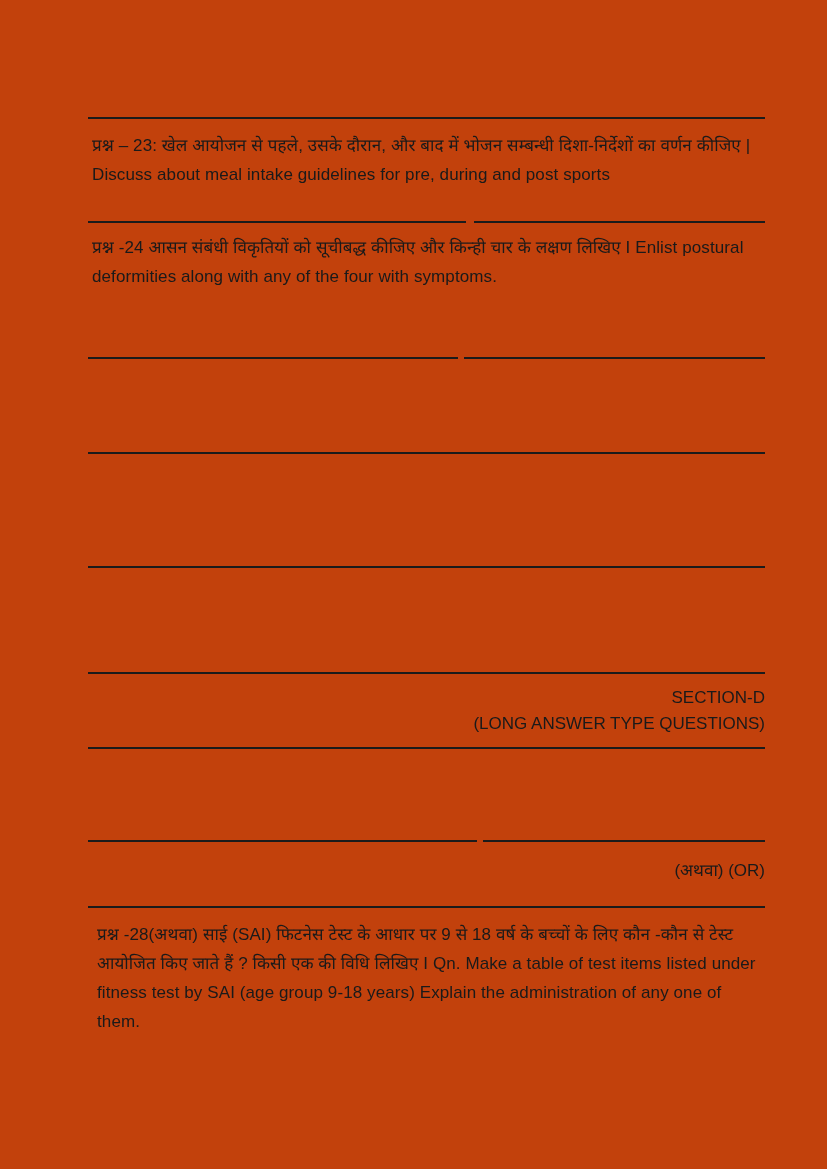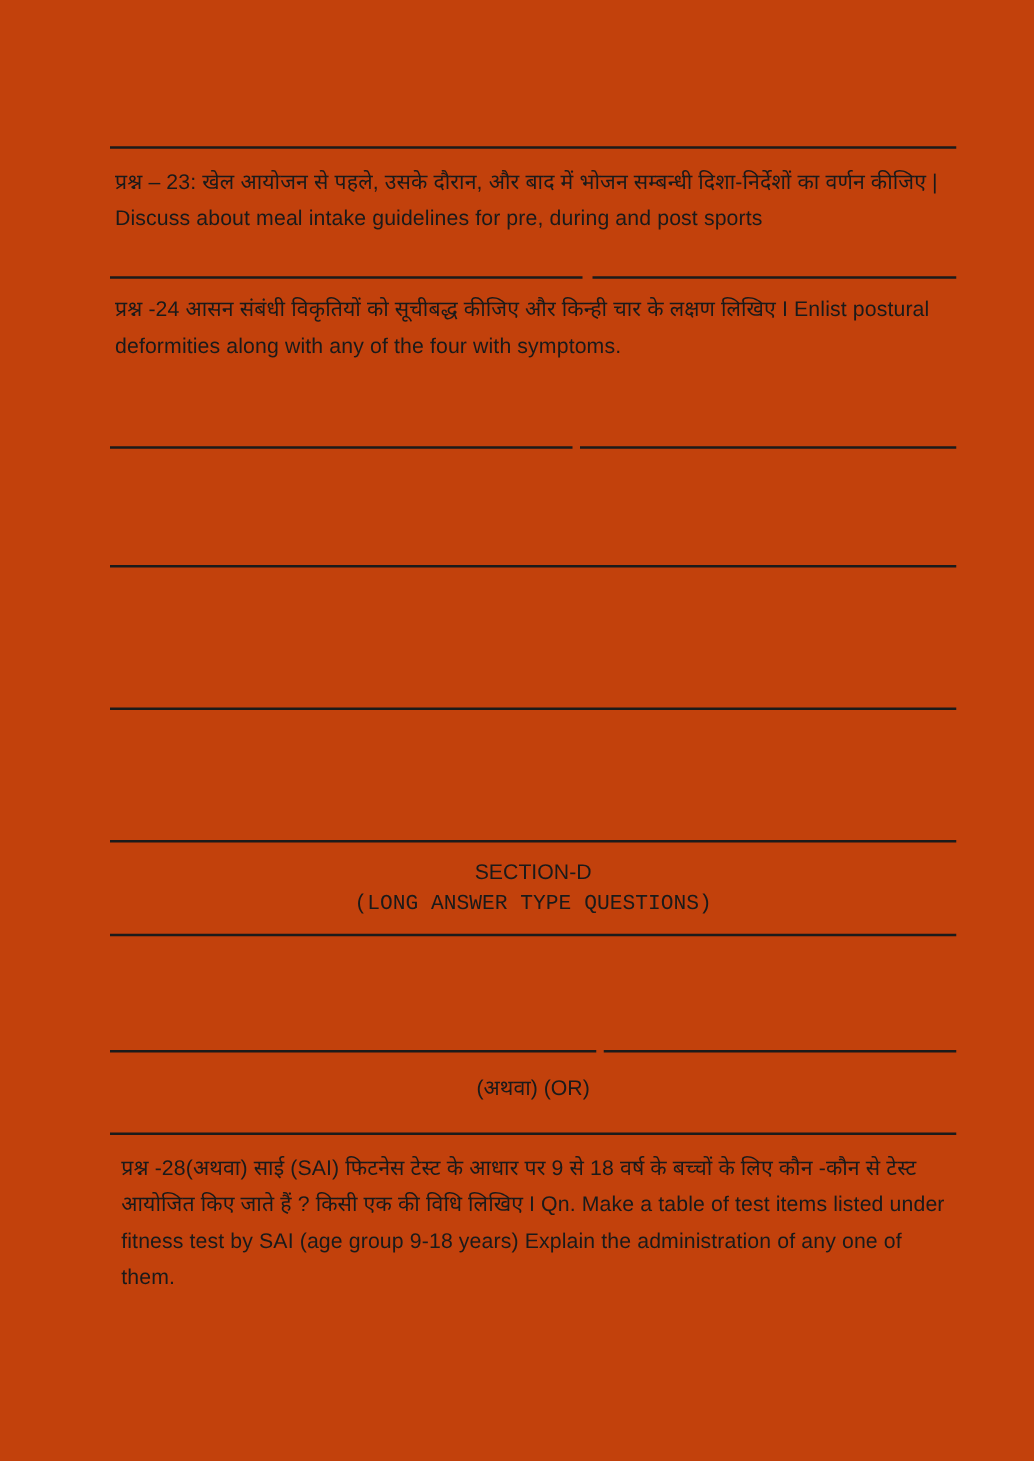--- a/index.html
+++ b/index.html
@@ -29,7 +29,7 @@
     position: absolute;
     left: 88px;
     width: 677px;
-    text-align: center;
+    text-align: right;
     font-size: 17px;
     line-height: 27px;
   }

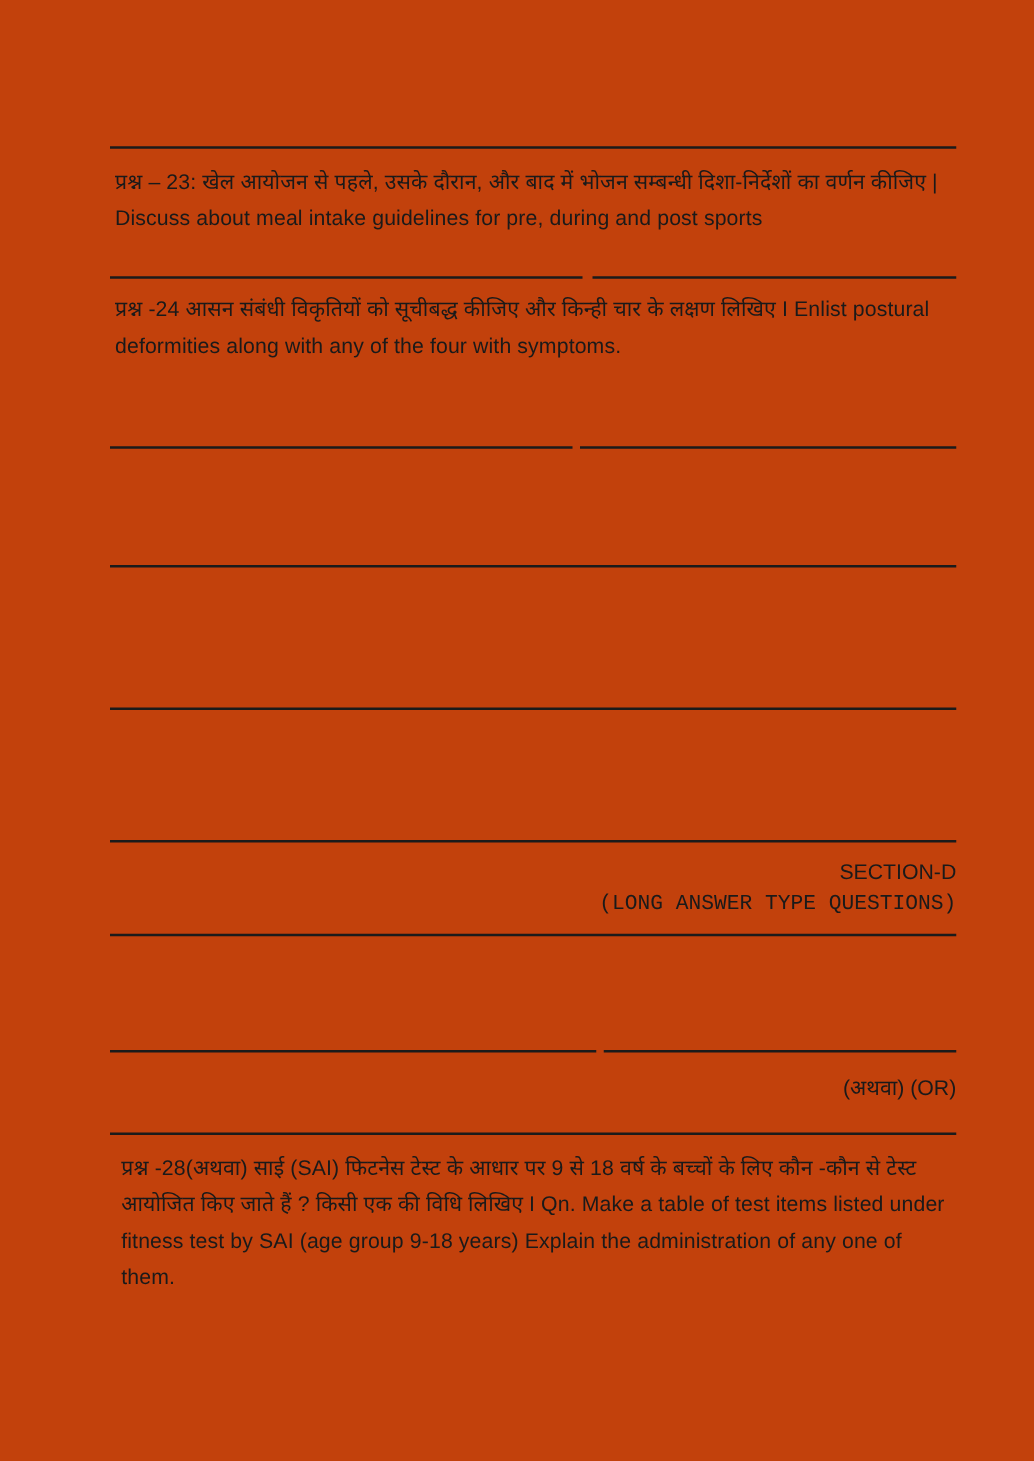--- a/index.html
+++ b/index.html
@@ -65,7 +65,7 @@
   #q27 { top: 579px; }
   #hr6 { top: 672px; }
   #section-title    { top: 684px; }
-  #section-subtitle { top: 710px; font-family: Liberation Mono, monospace; }
+  #section-subtitle { top: 710px; }
   #hr7 { top: 747px; }
   #q28 { top: 757px; }
   #hr8 { top: 840px; }

